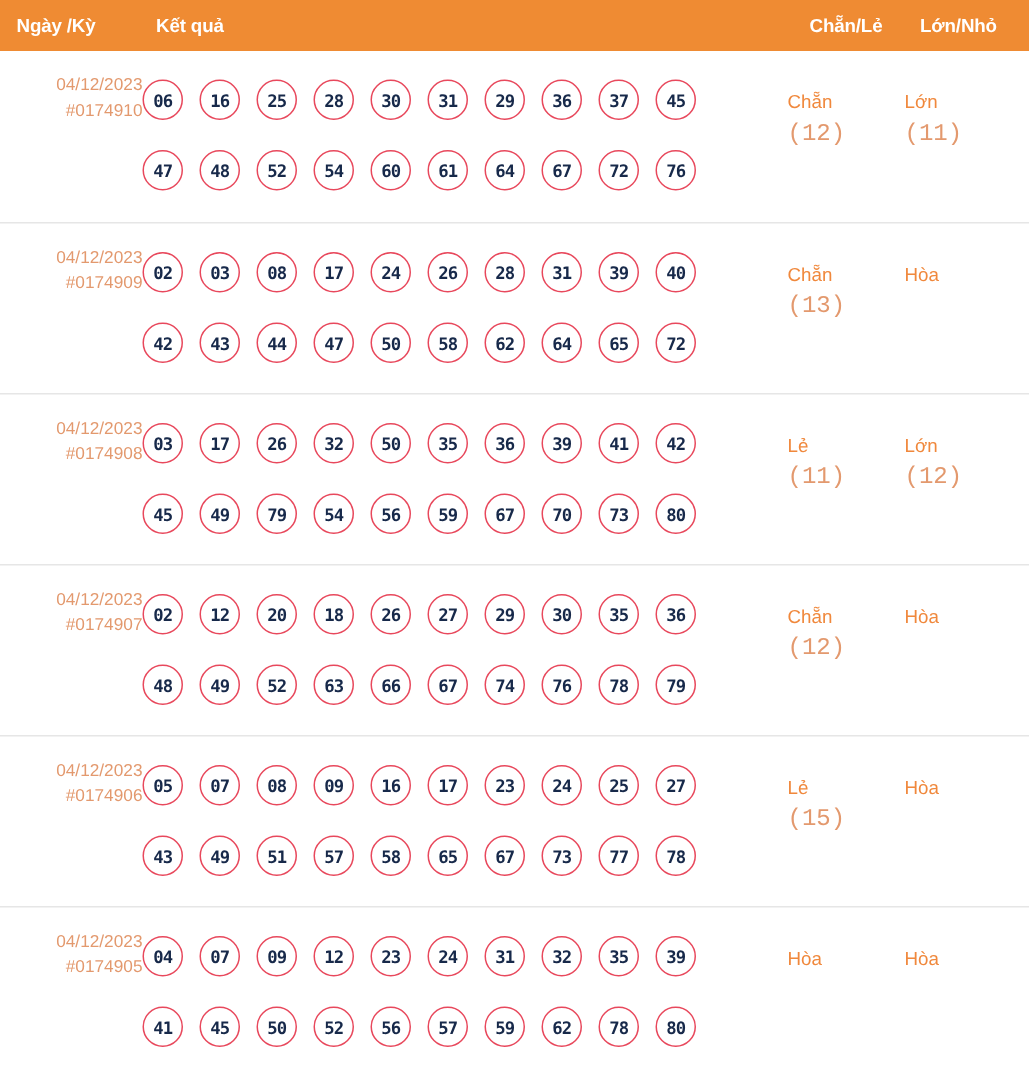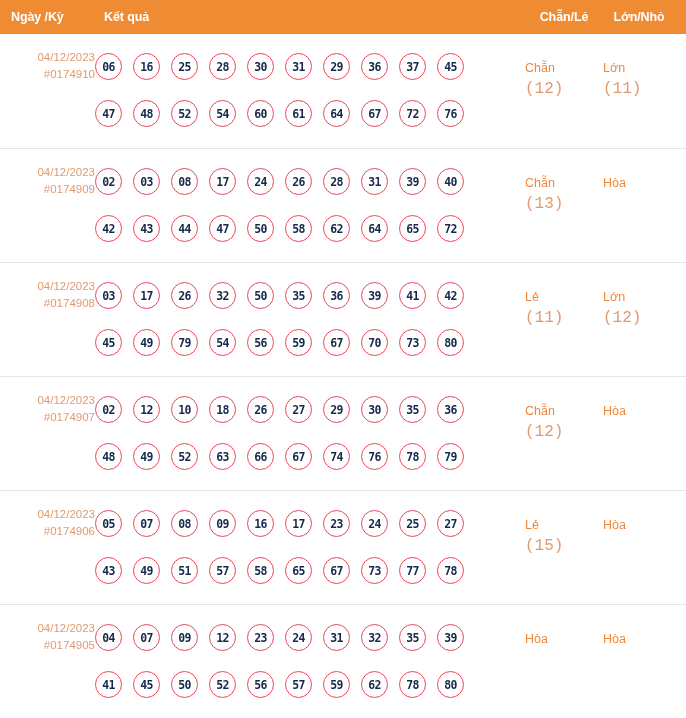--- a/index.html
+++ b/index.html
@@ -250,7 +250,7 @@
           <div class="ball-line">
             <div class="ball">02</div>
             <div class="ball">12</div>
-            <div class="ball">10</div>
+            <div class="ball">20</div>
             <div class="ball">18</div>
             <div class="ball">26</div>
             <div class="ball">27</div>

